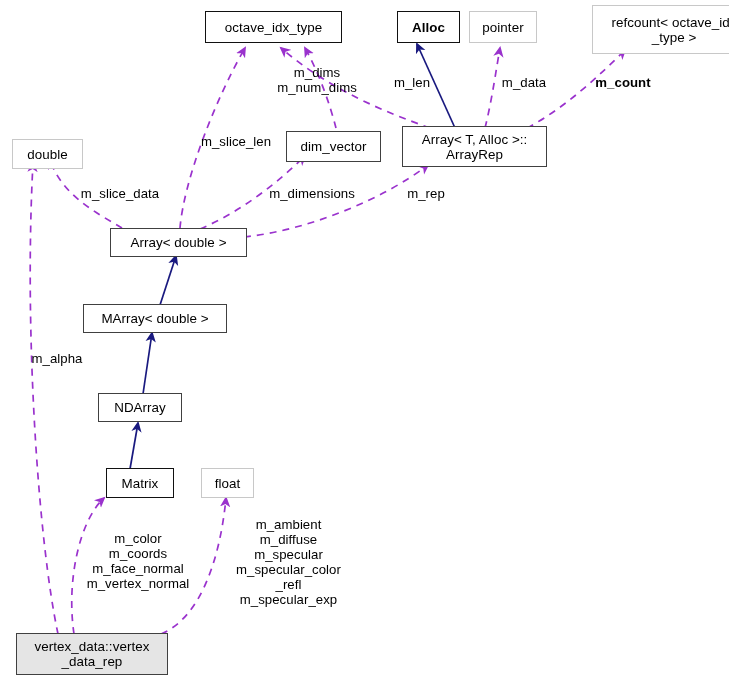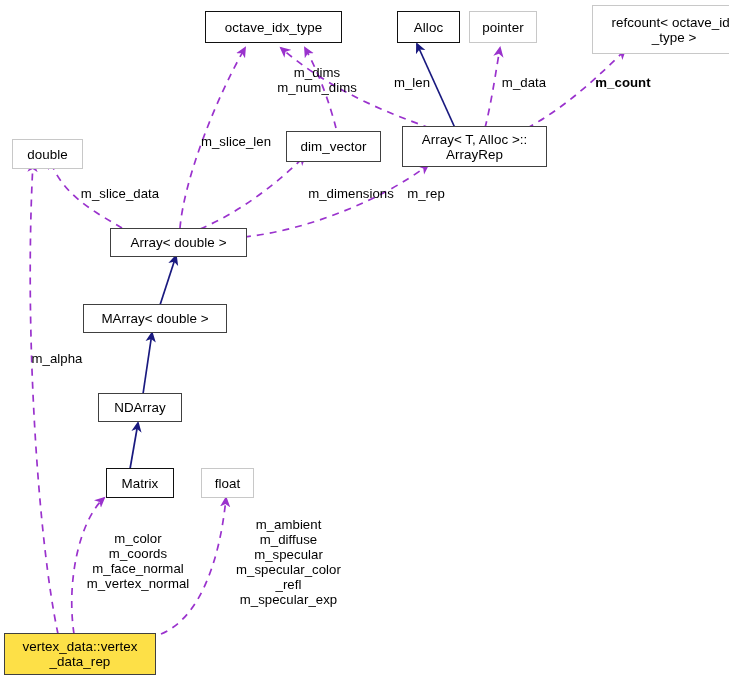--- a/index.html
+++ b/index.html
@@ -108,7 +108,7 @@
 
   <div class="node b-black" style="left:193px; top:11px; width:137px; height:32px;">octave_idx_type</div>
 
-  <div class="node b-black" style="left:385px; top:11px; width:63px; height:32px;">Alloc</div>
+  <div class="node b-black" style="left:385px; top:11px; width:63px; height:32px;font-weight:bold;">Alloc</div>
 
   <div class="node b-light" style="left:469px; top:11px; width:68px; height:32px;">pointer</div>
 

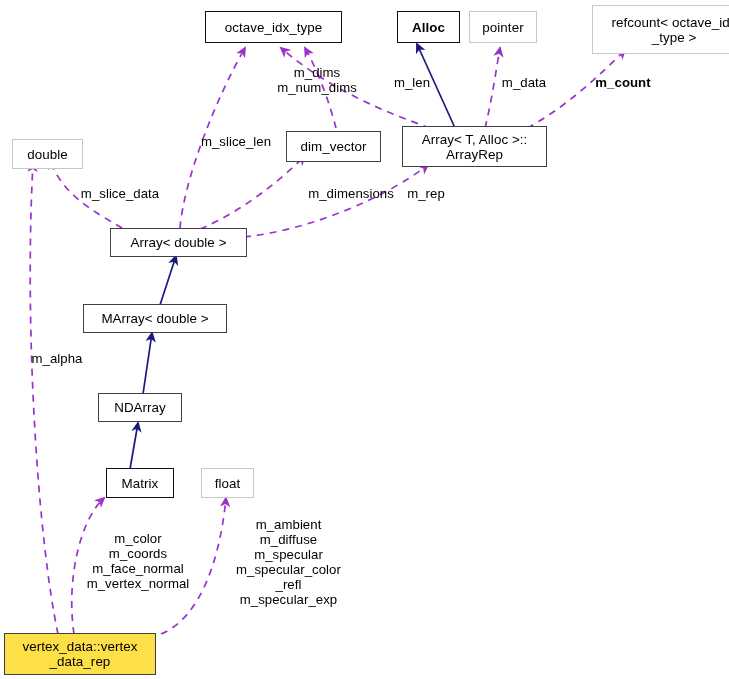--- a/index.html
+++ b/index.html
@@ -148,7 +148,7 @@
 
   <div class="edge-label" style="left:71px; top:187px; width:98px;">m_slice_data</div>
 
-  <div class="edge-label" style="left:262px; top:187px; width:100px;margin-left:39px;">m_dimensions</div>
+  <div class="edge-label" style="left:262px; top:187px; width:100px;">m_dimensions</div>
 
   <div class="edge-label" style="left:401px; top:187px; width:50px;">m_rep</div>
 

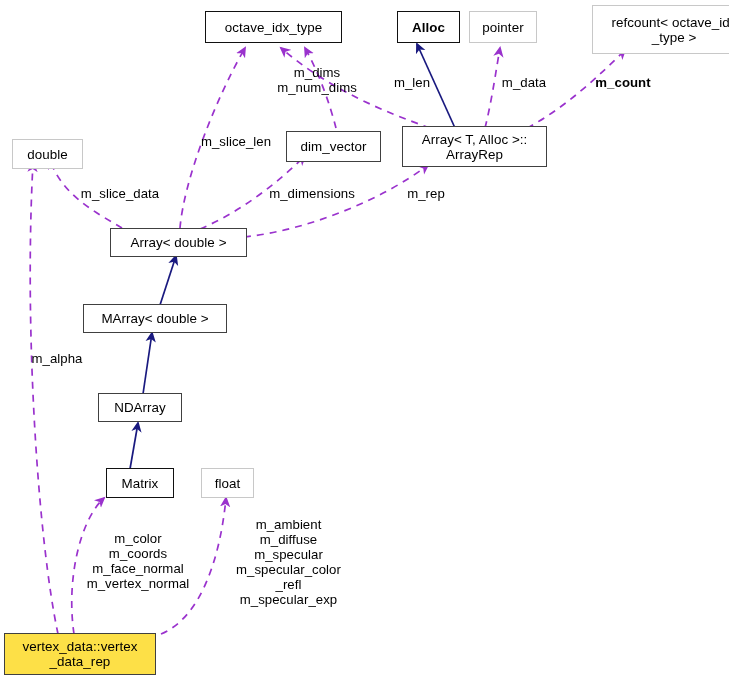--- a/index.html
+++ b/index.html
@@ -44,7 +44,7 @@
   .node.b-black   { border: 1.6px solid #111111; margin-left: 12px; }
   .node.b-dark    { border: 1.4px solid #404040; }
   .node.b-light   { border: 1.3px solid #c8c8c8; }
-  .node.filled    { background: #fde047; border: 1.4px solid #404040; }
+  .node.filled    { background: #e5e5e5; border: 1.4px solid #404040; margin-left: 12px; }
 
   .edge-label {
     position: absolute;

